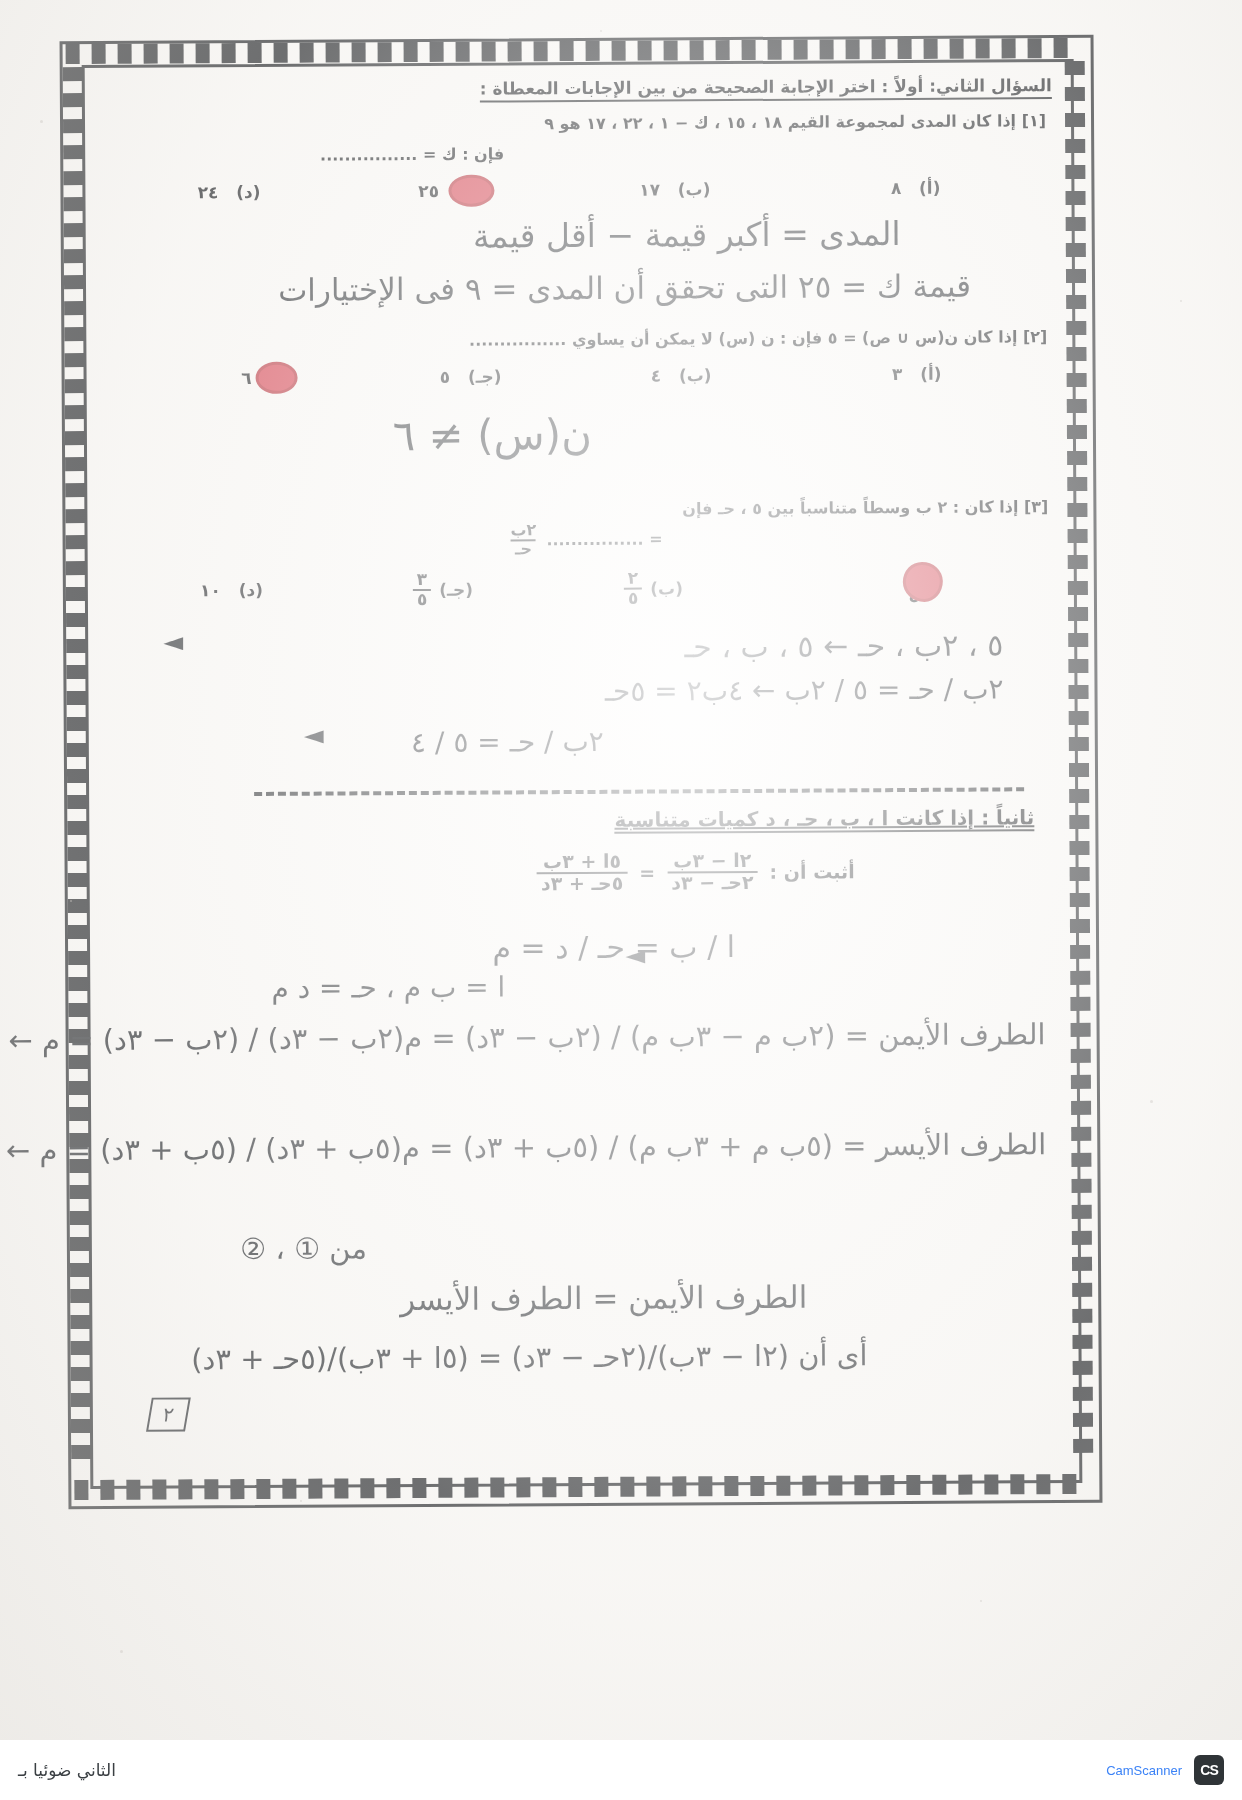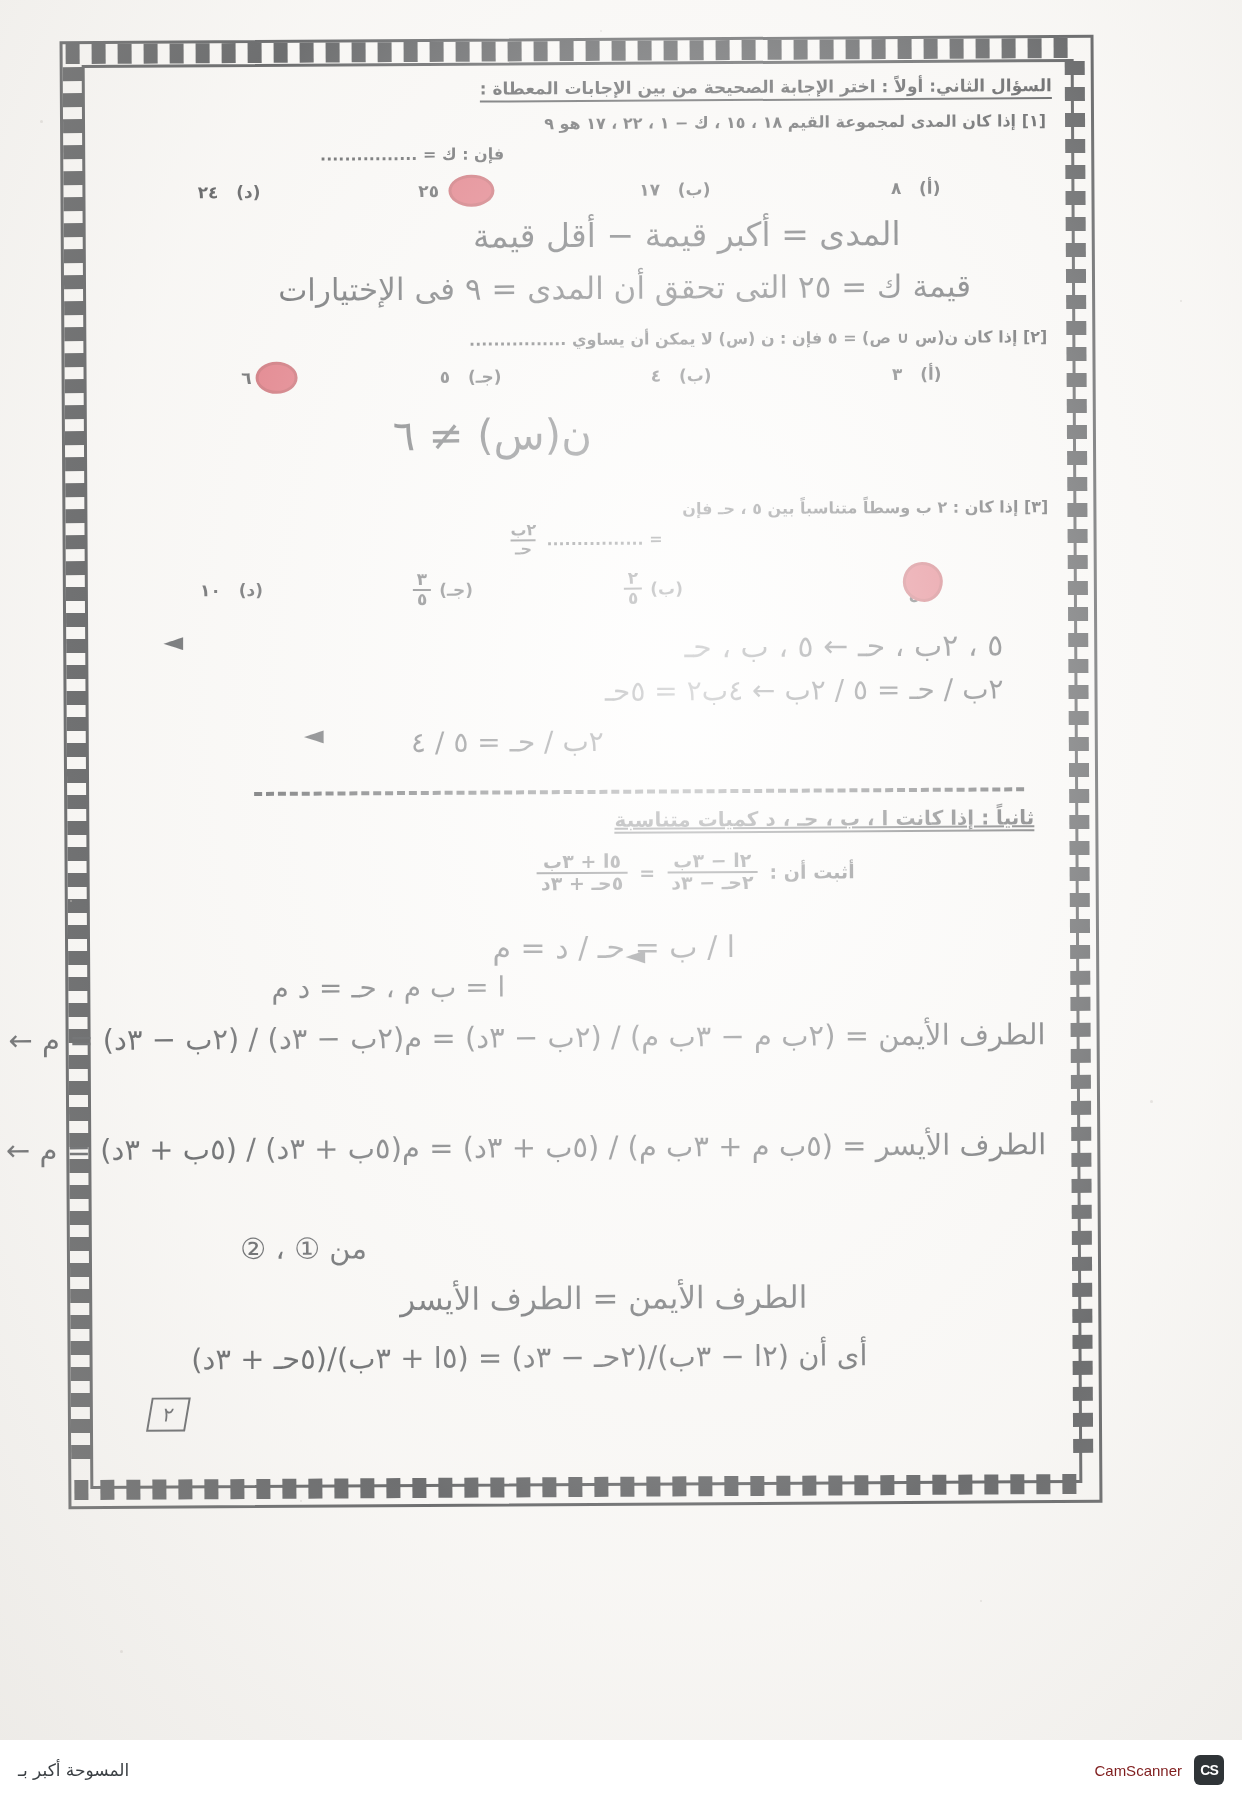--- a/index.html
+++ b/index.html
@@ -428,7 +428,7 @@
 <div id="footer">
   <div class="cs-logo">CS</div>
   <div class="cs-text">CamScanner</div>
-  <div class="cs-ar">المسوحة أكبر بـ</div>
+  <div class="cs-ar">الثاني ضوئيا بـ</div>
 </div>
 
 </body></html>

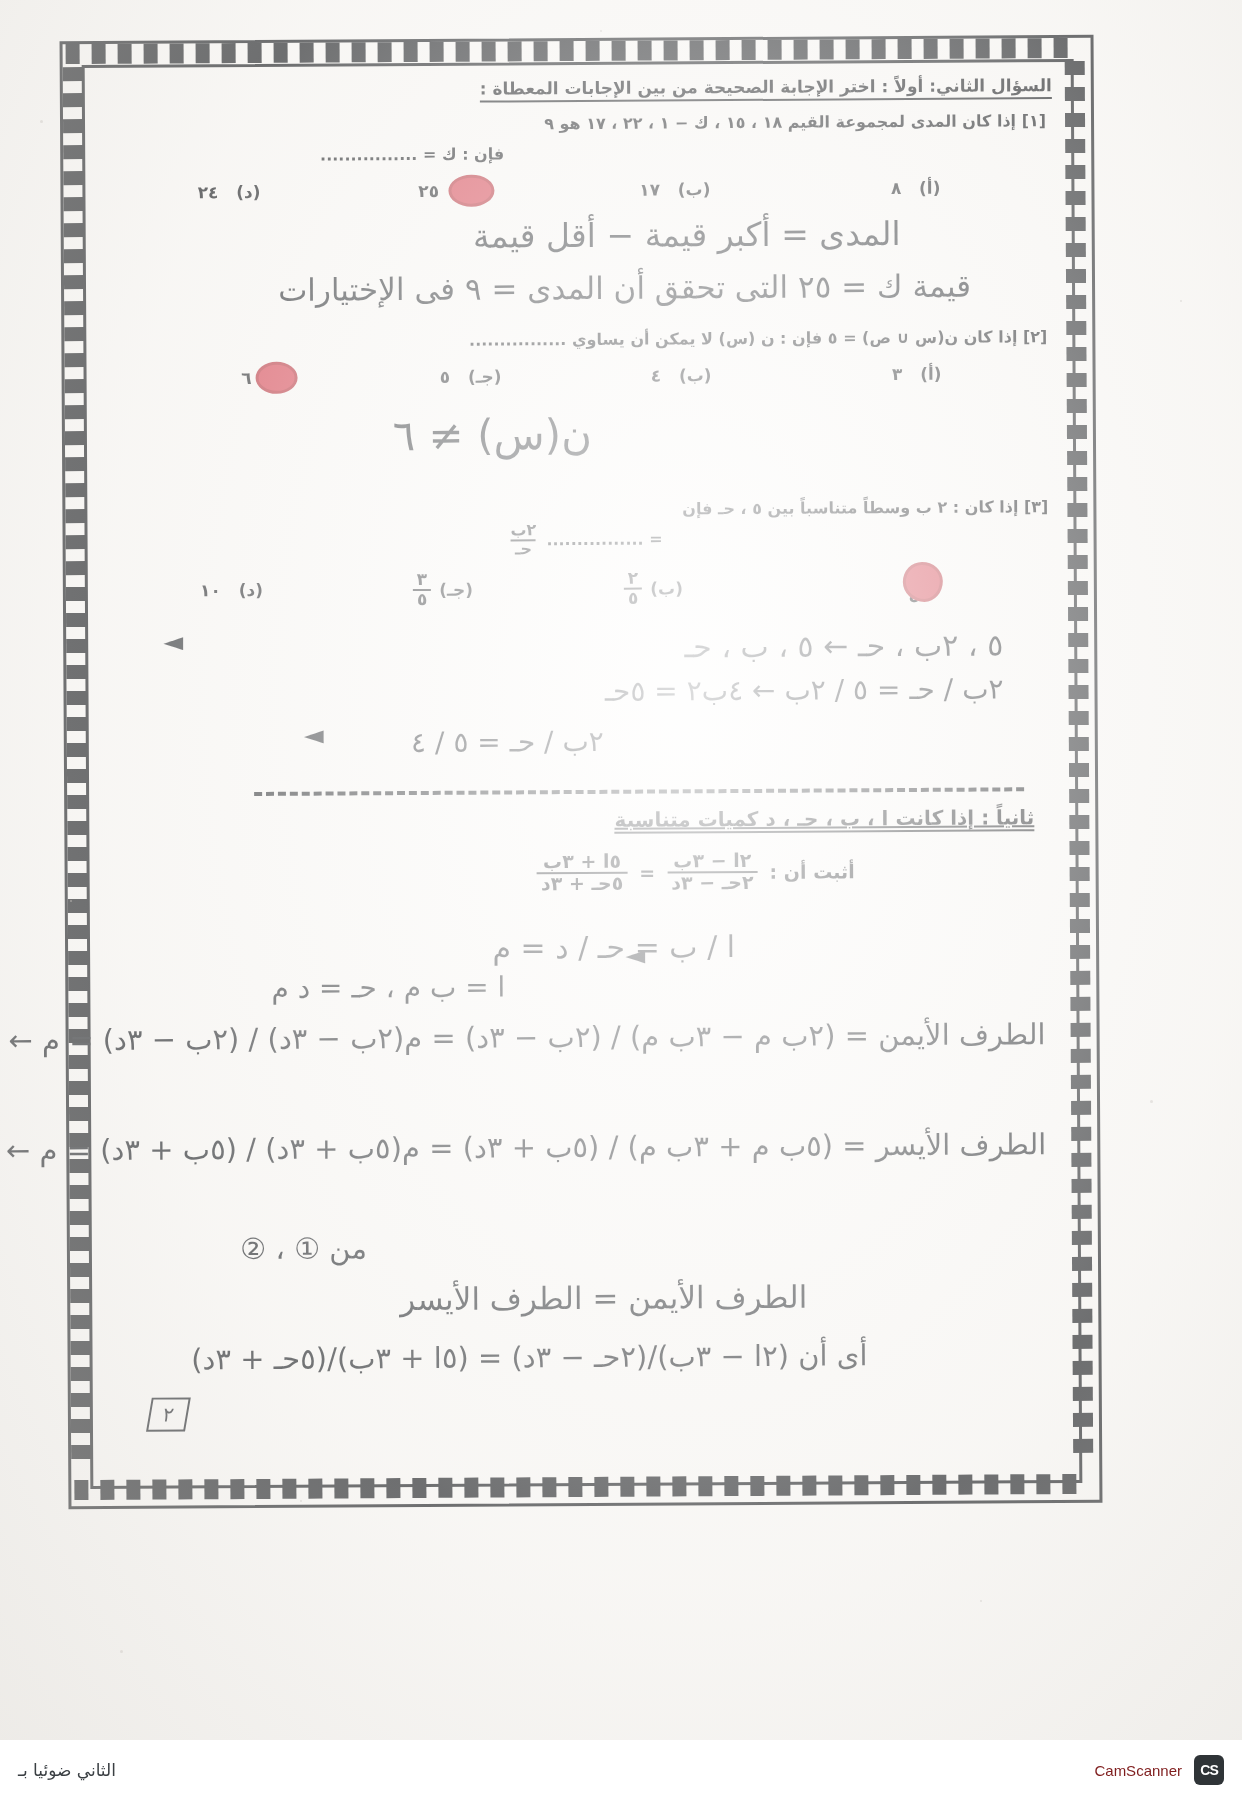--- a/index.html
+++ b/index.html
@@ -82,7 +82,7 @@
     font-size:14px;font-weight:bold;display:flex;align-items:center;justify-content:center;
     font-family:"Liberation Sans", sans-serif;letter-spacing:-1px;
   }
-  .cs-text{font-family:"Liberation Sans", sans-serif;font-size:15px;color:#7f1d1d;}
+  .cs-text{font-family:"Liberation Sans", sans-serif;font-size:13px;color:#3b82f6;}
   .cs-ar{font-family:"DejaVu Sans", sans-serif;font-size:17px;color:#3a3f43;margin-right:auto;}
   
   .pagebox{

